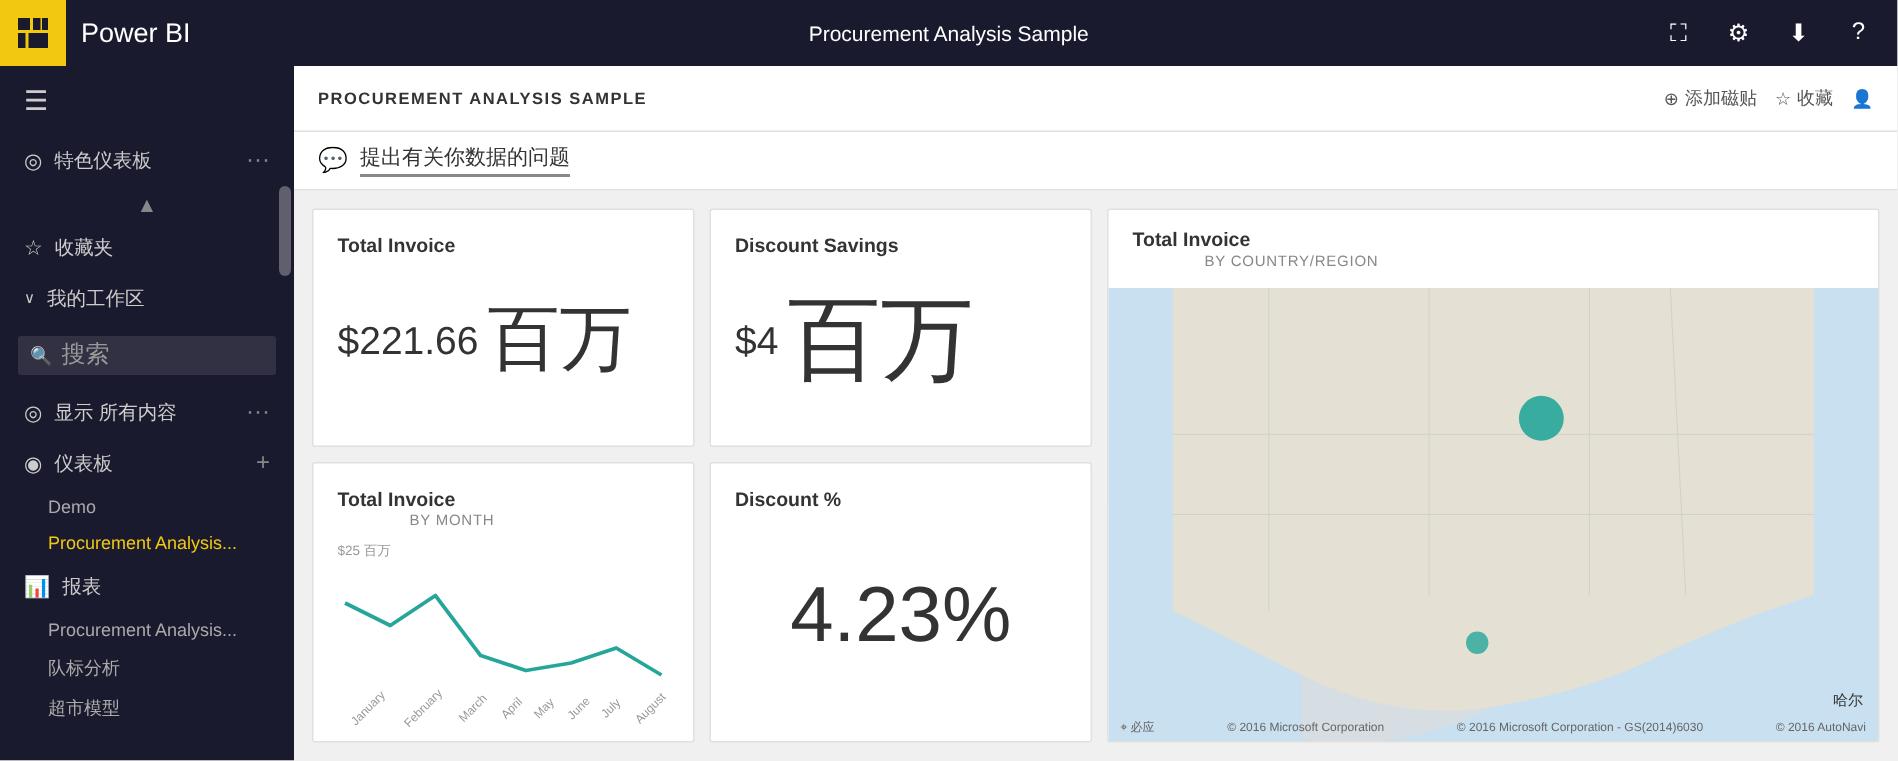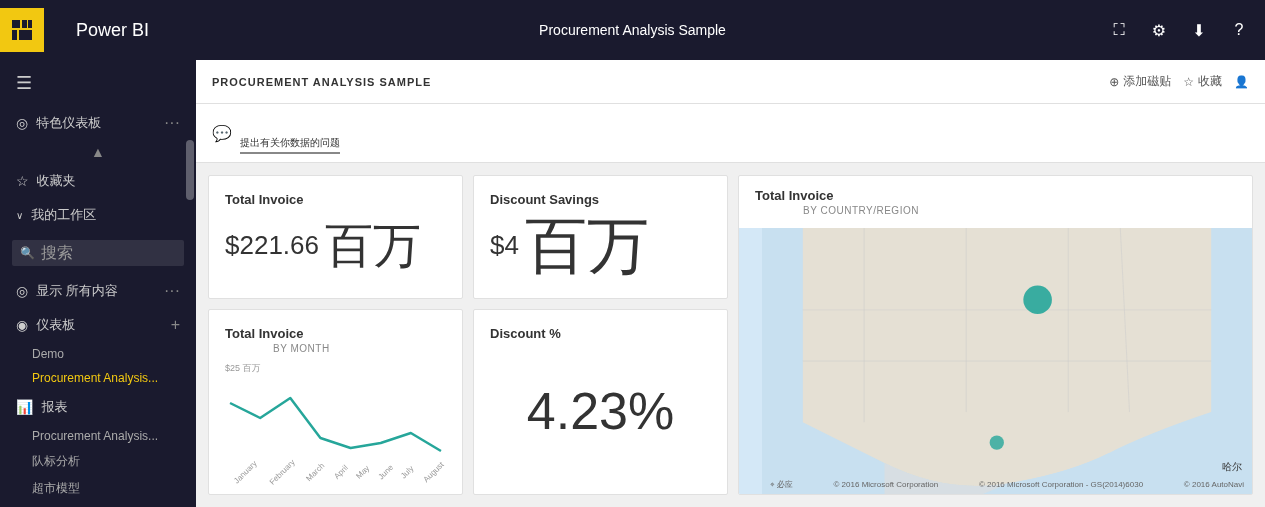--- a/index.html
+++ b/index.html
@@ -8,11 +8,10 @@
     
     .topbar {
       background: #1a1a2e;
-      height: 60px;
+      height: 44px;
       display: flex;
       align-items: center;
       flex-shrink: 0;
-      gap: 22px;
     }
     .topbar-logo {
       width: 44px;

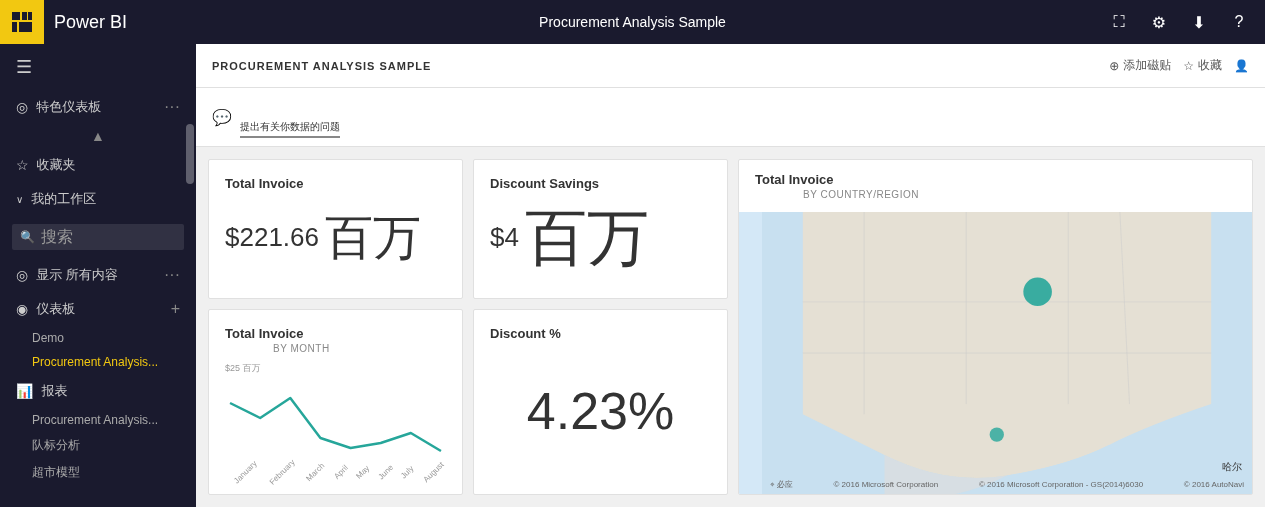--- a/index.html
+++ b/index.html
@@ -160,7 +160,7 @@
       gap: 8px;
       flex-shrink: 0;
     }
-    .qa-bar-text { font-size: 10px; color: #333; margin-top: 24px; }
+    .qa-bar-text { font-size: 14px; color: #333; }
     .qa-bar-underline { border-bottom: 2px solid #888; padding-bottom: 2px; }
 
     

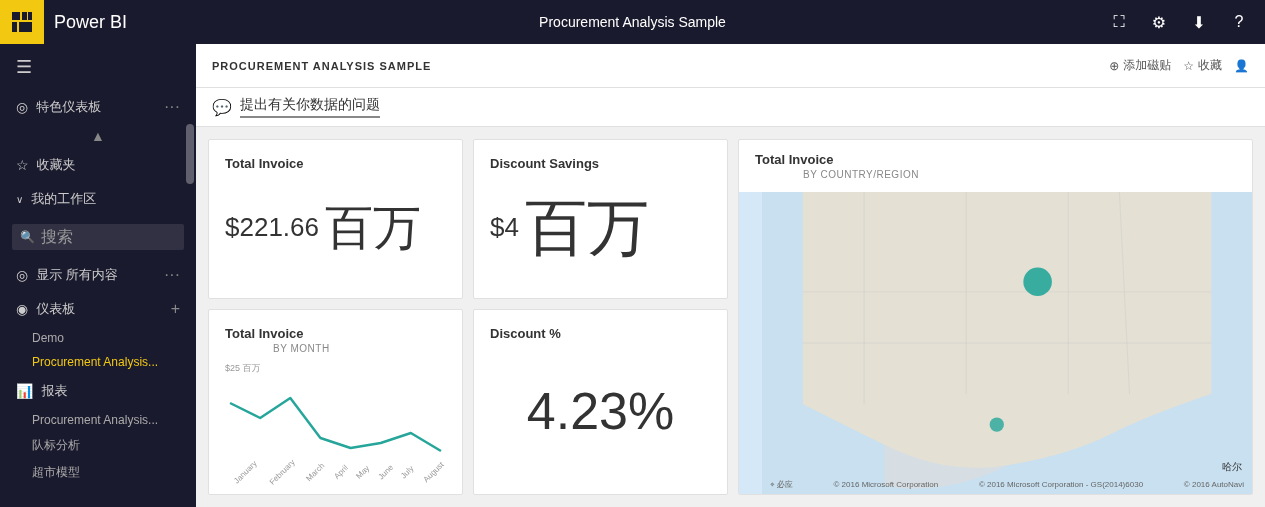--- a/index.html
+++ b/index.html
@@ -277,7 +277,6 @@
       position: relative;
       background: #d4e8f7;
       height: calc(100% - 52px);
-      padding-left: 23px;
     }
 
     

